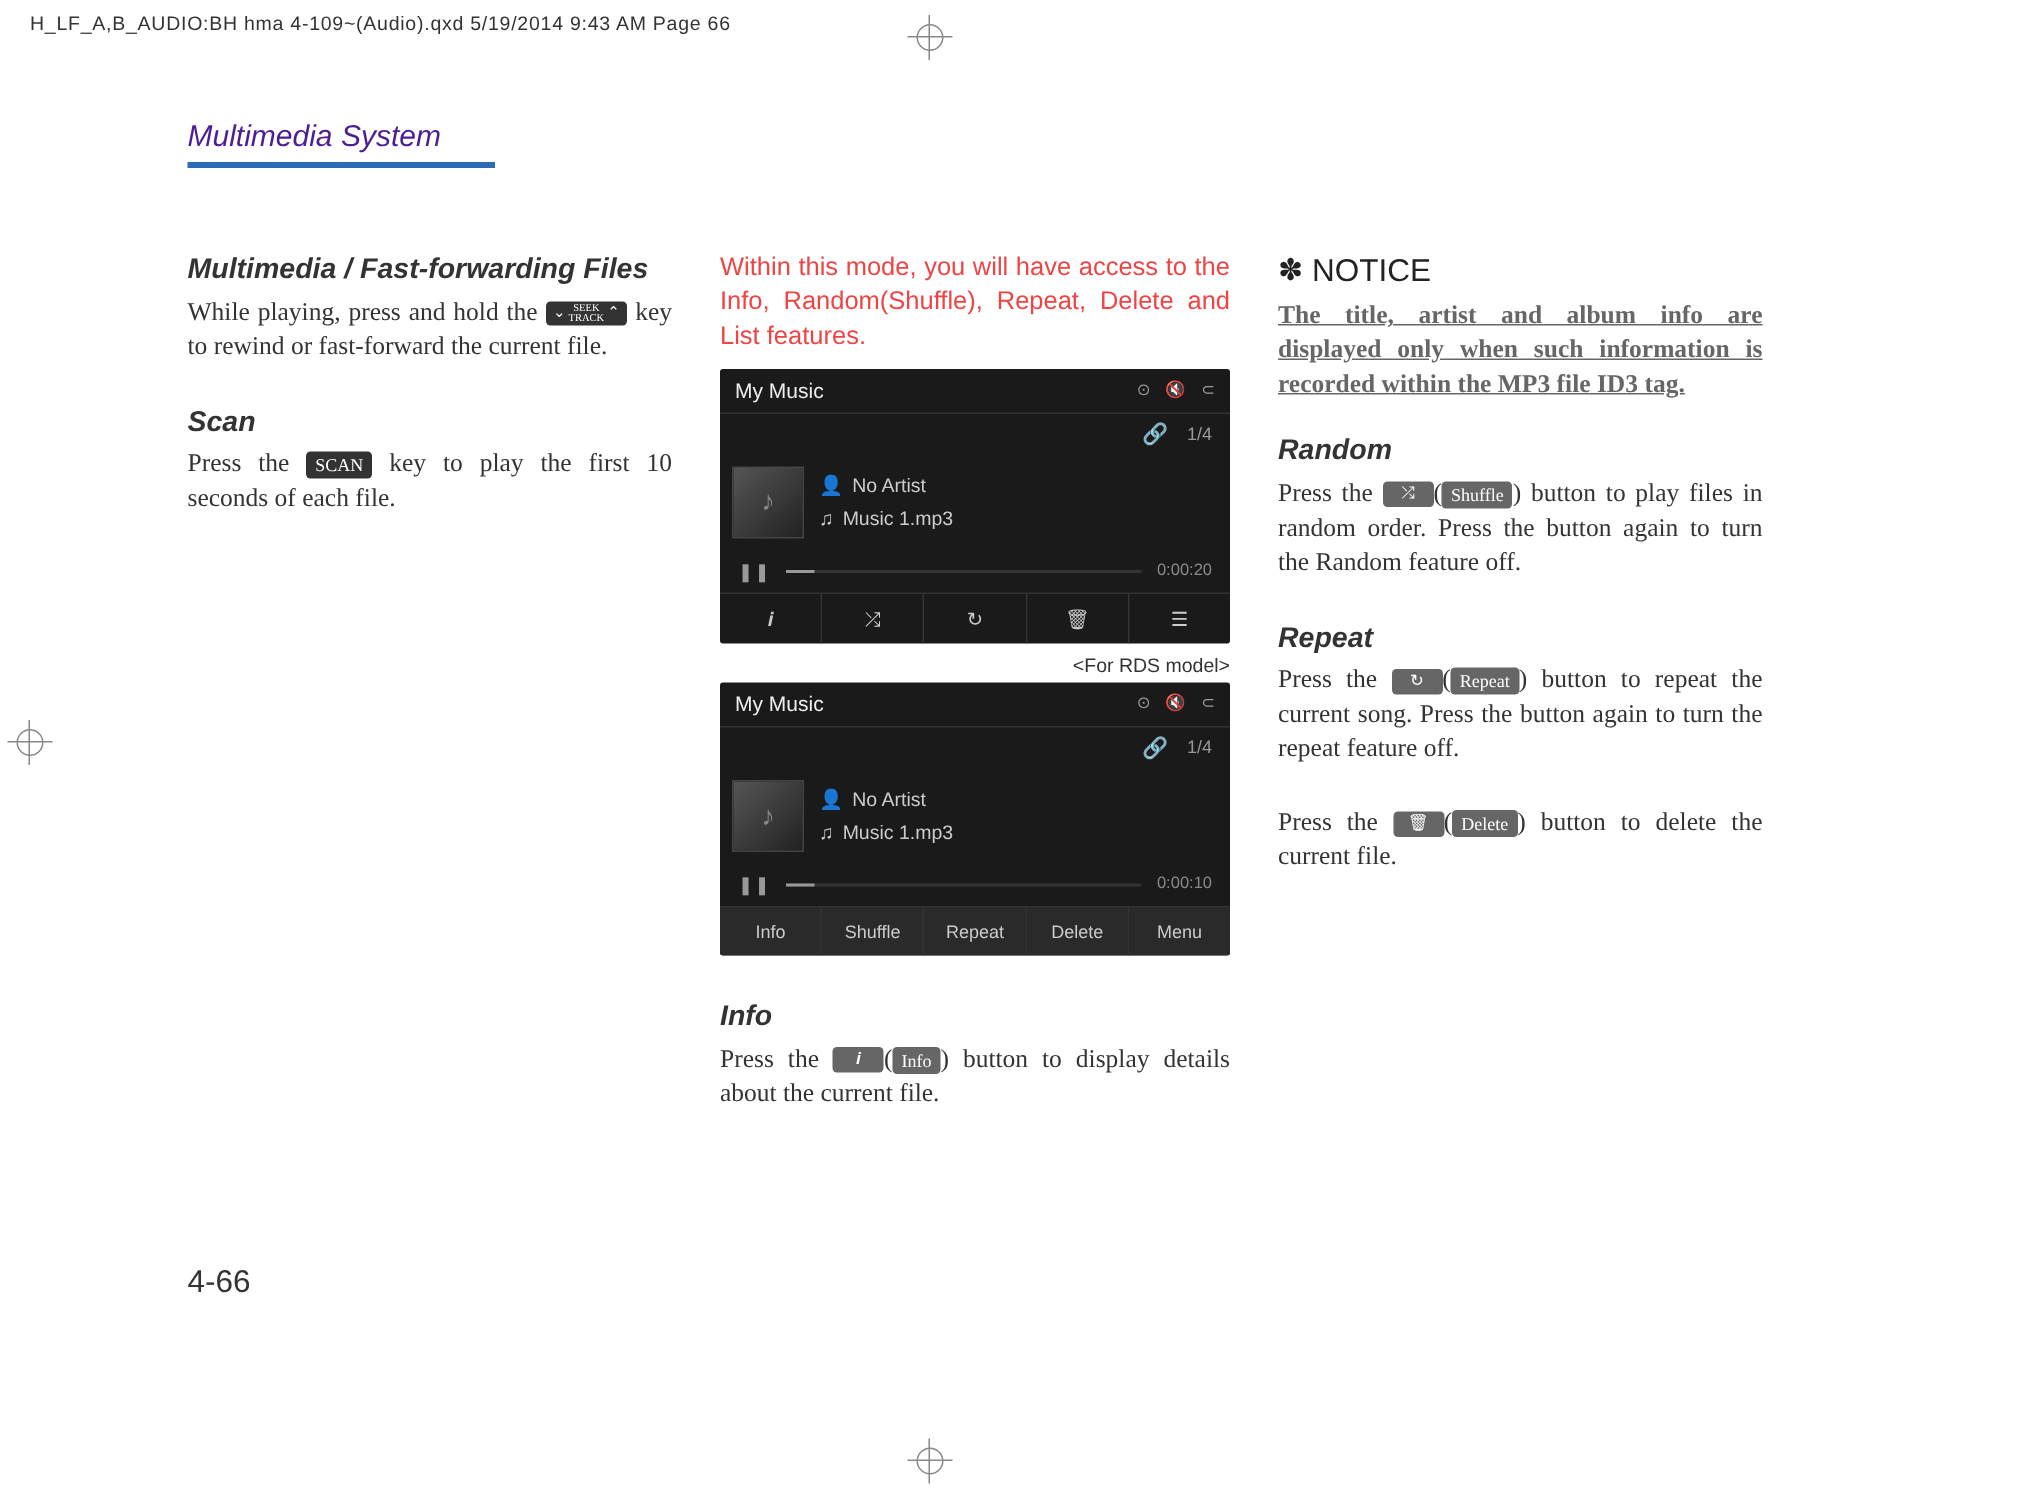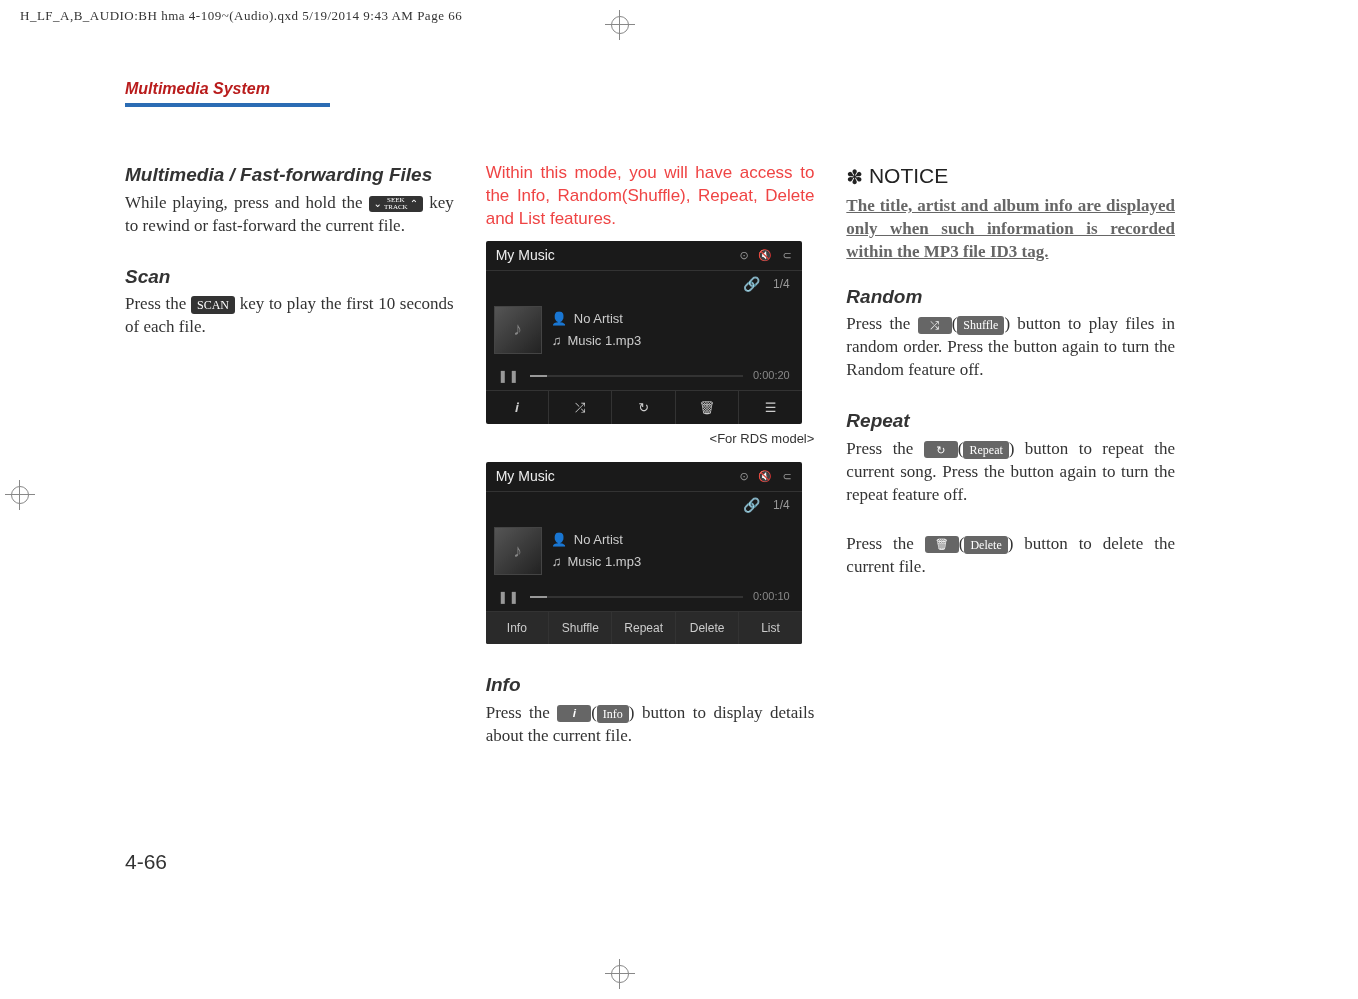--- a/index.html
+++ b/index.html
@@ -16,7 +16,7 @@
       top: 8px;
       left: 20px;
       font-size: 13px;
-      font-family: Liberation Serif, serif;
+      font-family: Liberation Sans, sans-serif;
       color: #333;
       letter-spacing: 0.5px;
     }

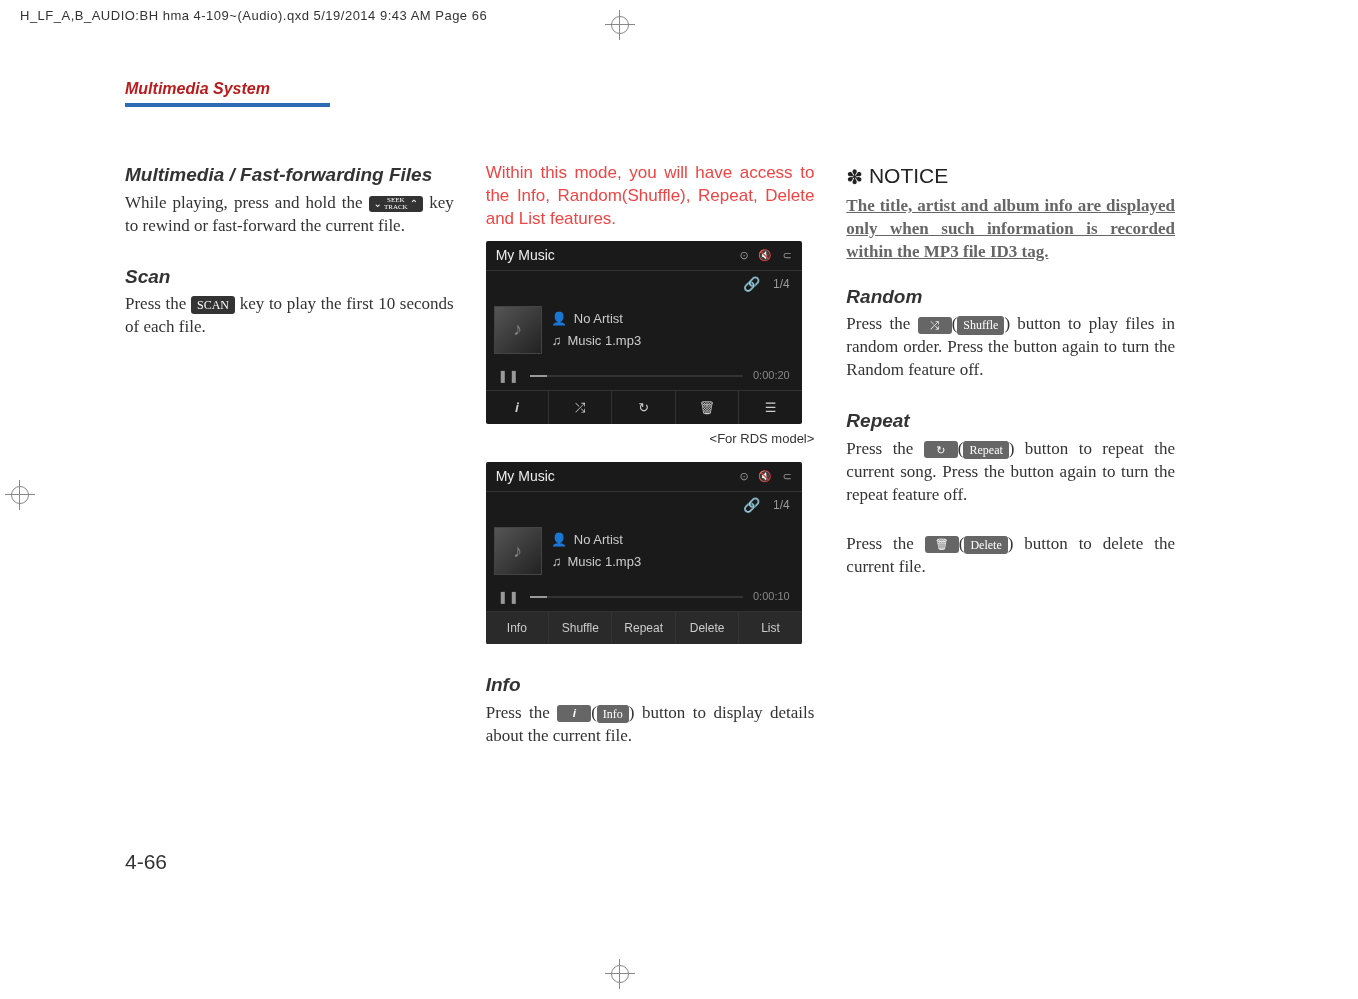--- a/index.html
+++ b/index.html
@@ -73,10 +73,10 @@
       width: 1050px;
     }
     .section-title {
-      color: #b91c1c;
+      color: #4c1d95;
       font-style: italic;
-      font-size: 16px;
-      font-weight: bold;
+      font-size: 20px;
+      font-weight: normal;
       margin-bottom: 5px;
       font-family: Arial, sans-serif;
     }

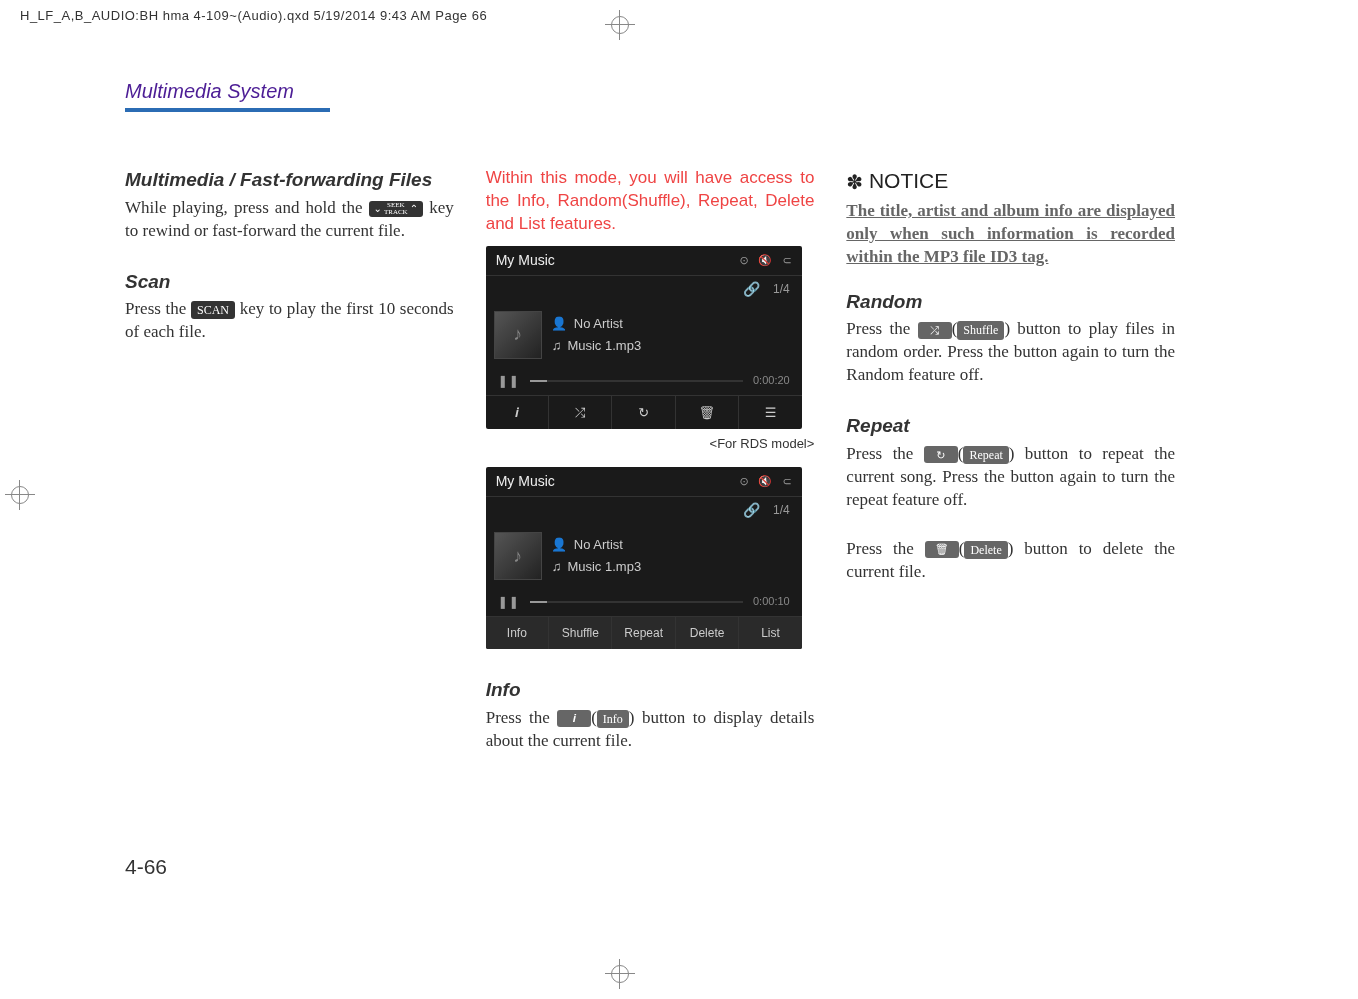--- a/index.html
+++ b/index.html
@@ -186,7 +186,7 @@
       background: #1a1a1a;
       color: #ccc;
       border-radius: 2px;
-      width: 316px;
+      width: 340px;
       margin-bottom: 6px;
       overflow: hidden;
       font-size: 12px;

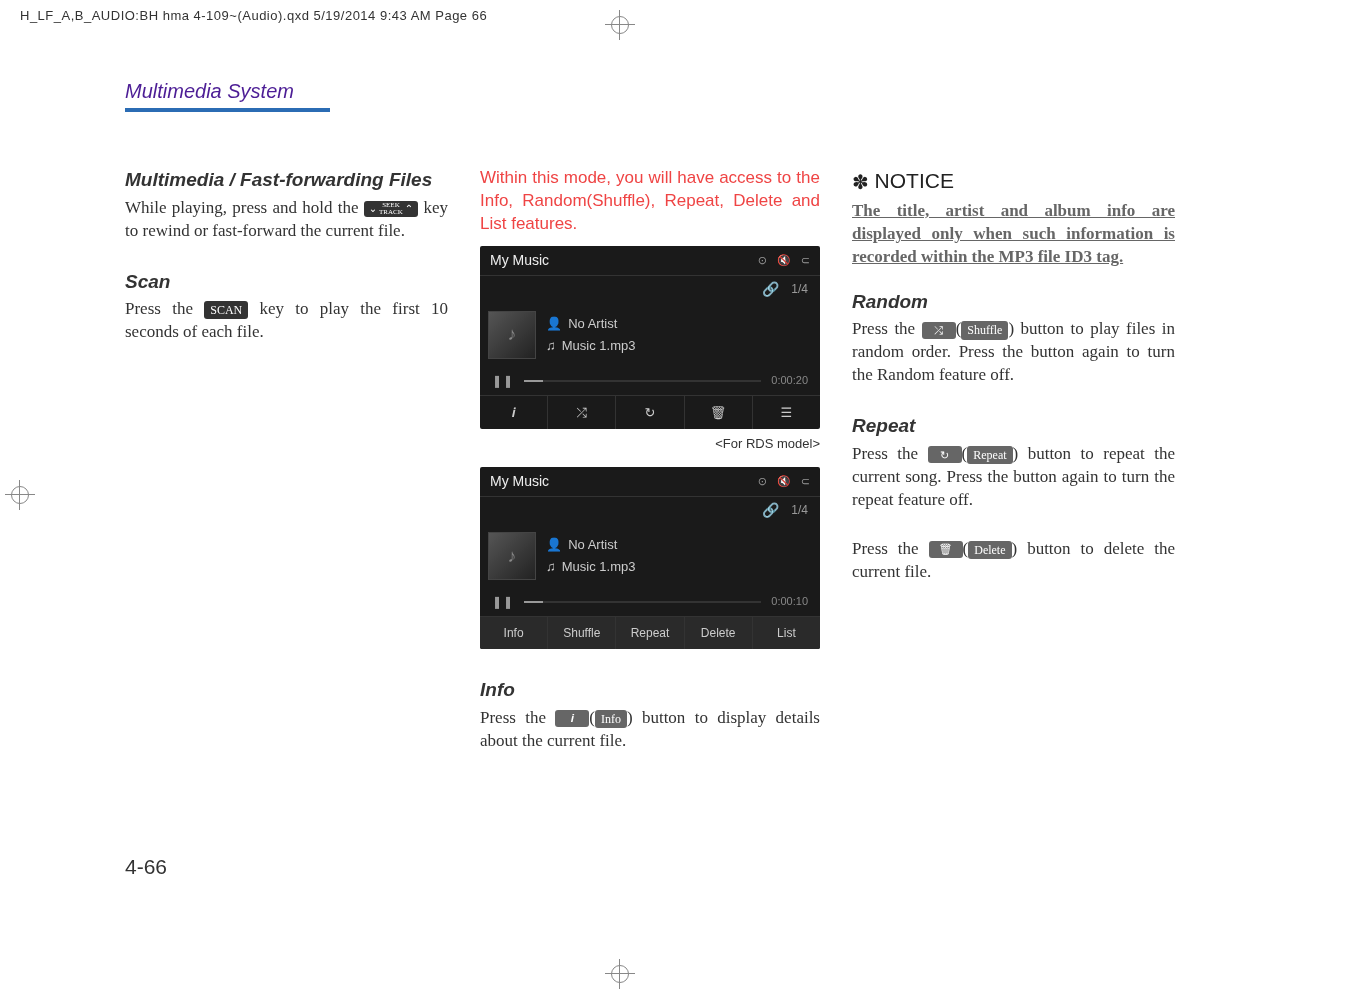--- a/index.html
+++ b/index.html
@@ -297,7 +297,7 @@
       font-size: 13px;
       text-align: right;
       color: #333;
-      margin-bottom: 14px;
+      margin-bottom: 2px;
     }
     .page-number {
       position: absolute;

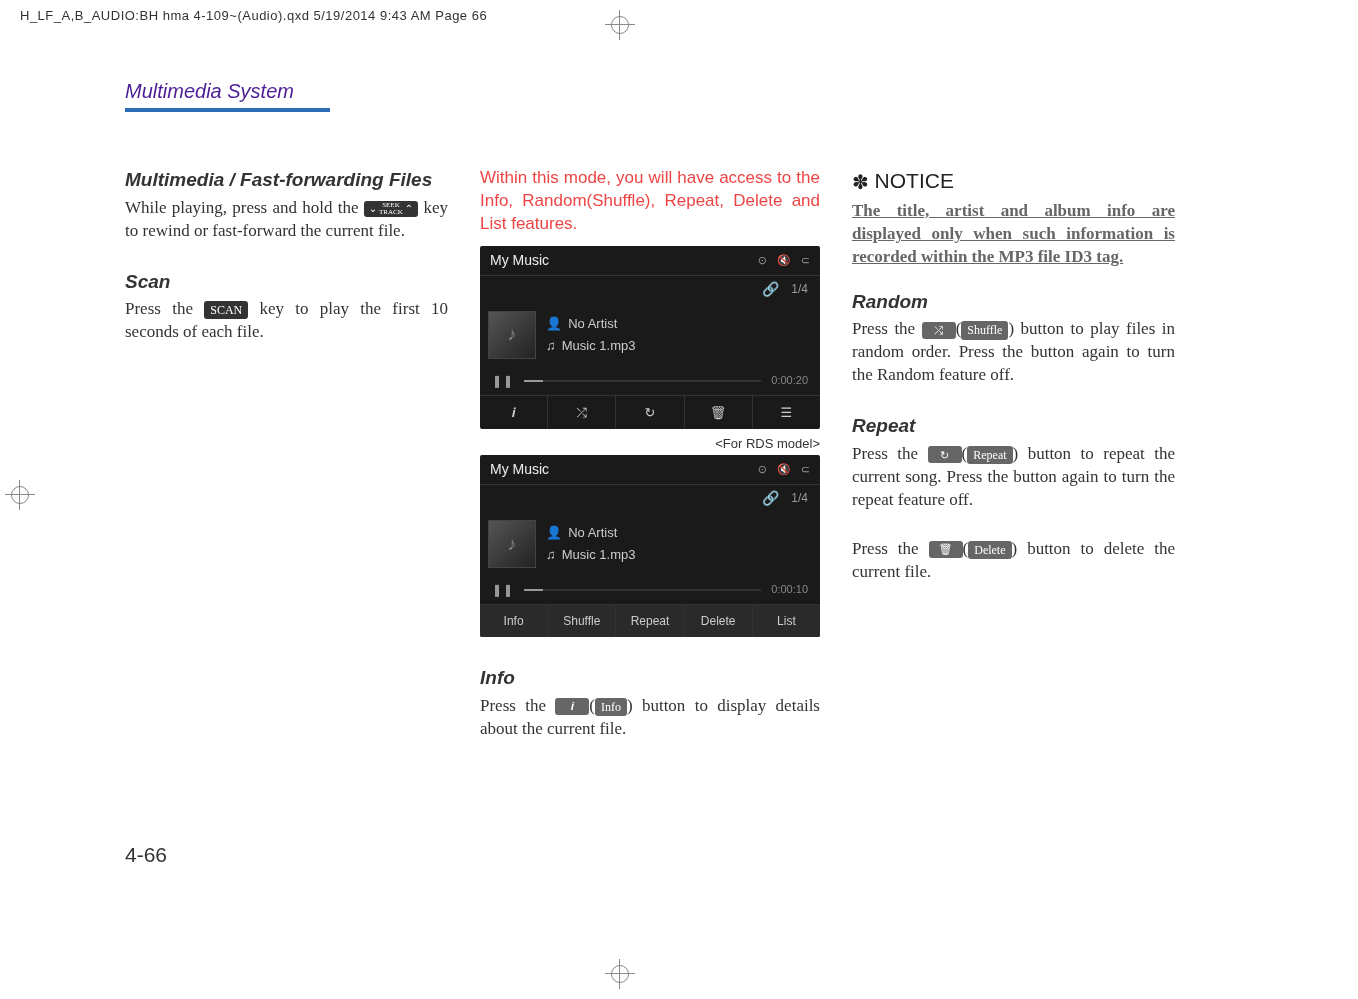--- a/index.html
+++ b/index.html
@@ -437,7 +437,7 @@
           <div class="scr-btn-text">Shuffle</div>
           <div class="scr-btn-text">Repeat</div>
           <div class="scr-btn-text">Delete</div>
-          <div class="scr-btn-text">List</div>
+          <div class="scr-btn-text">Menu</div>
         </div>
       </div>
       <div style="height:22px"></div>

